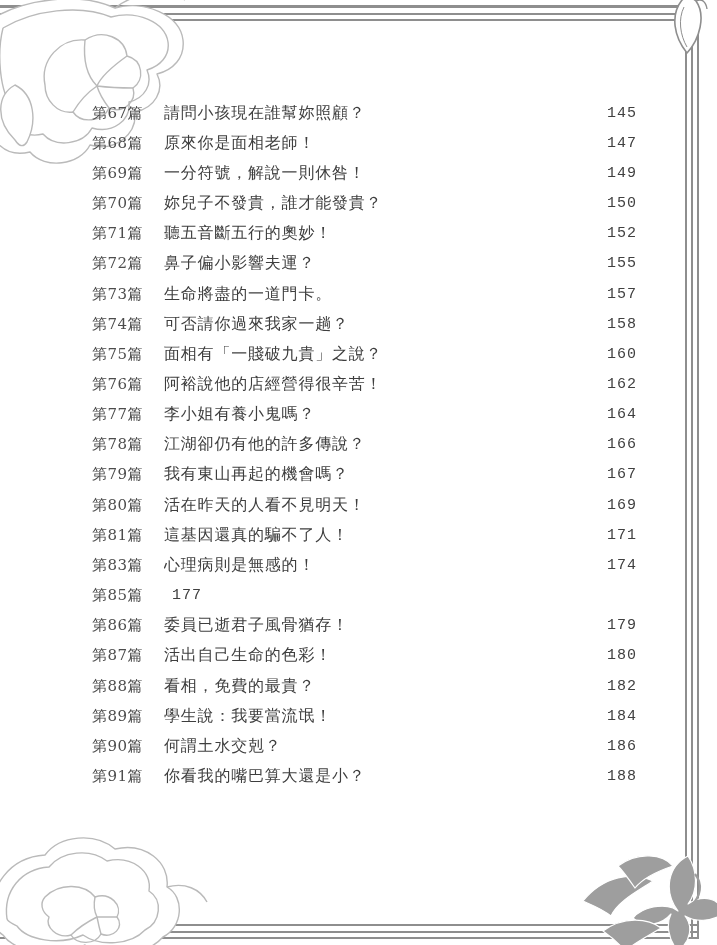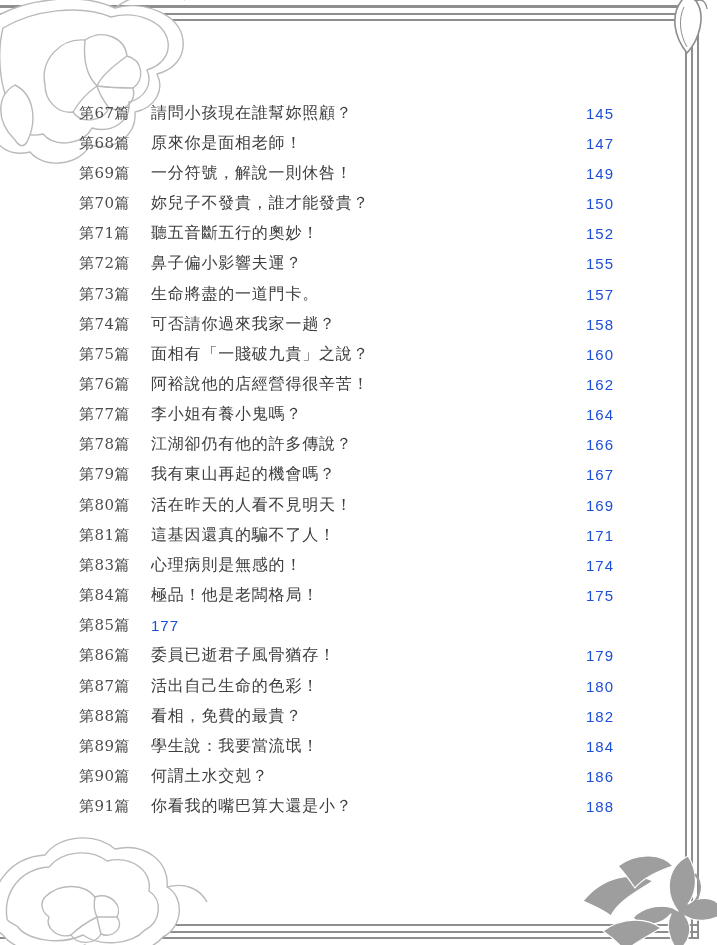--- a/index.html
+++ b/index.html
@@ -30,7 +30,7 @@
   .orn-tr{right:9px;top:-3px;}
   
   #toc{
-    position:absolute;left:79px;top:98px;width:553px;z-index:3;
+    position:absolute;left:92px;top:98px;width:553px;z-index:3;
   }
   .toc-row{
     height:30.16px;

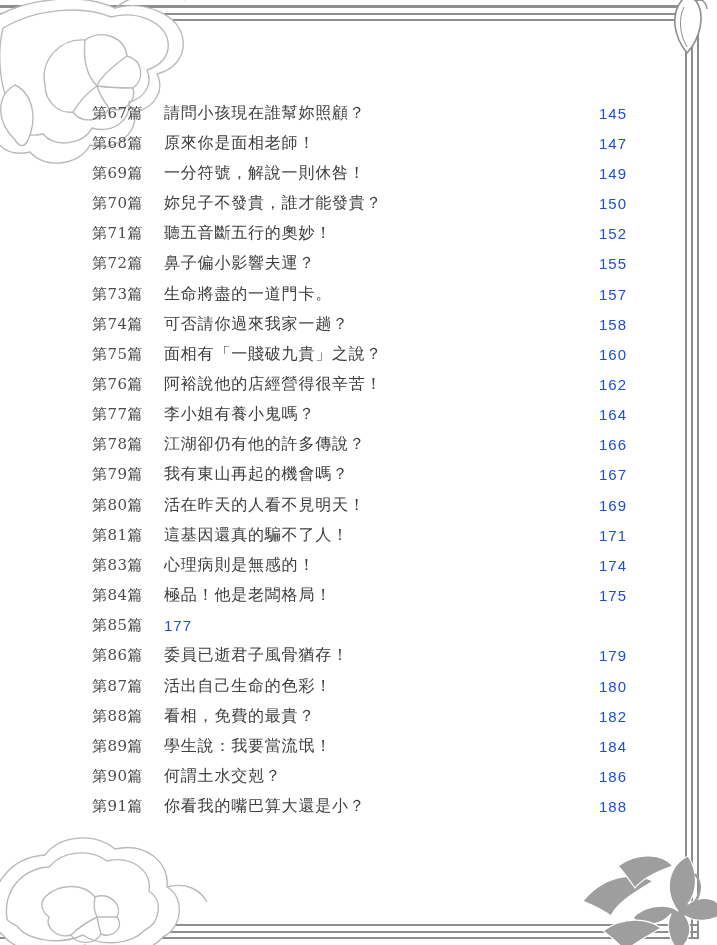--- a/index.html
+++ b/index.html
@@ -51,10 +51,10 @@
     white-space:nowrap;overflow:hidden;
   }
   .toc-page{
-    flex:0 0 46px;text-align:left;
-    font-size:15px;color:#1d4ed8;
+    flex:0 0 46px;text-align:center;
+    font-size:15px;color:#404040;
     letter-spacing:1px;
-    font-family:Liberation Sans, sans-serif;
+    font-family:Liberation Mono, monospace;
   }
 </style>
 </head>

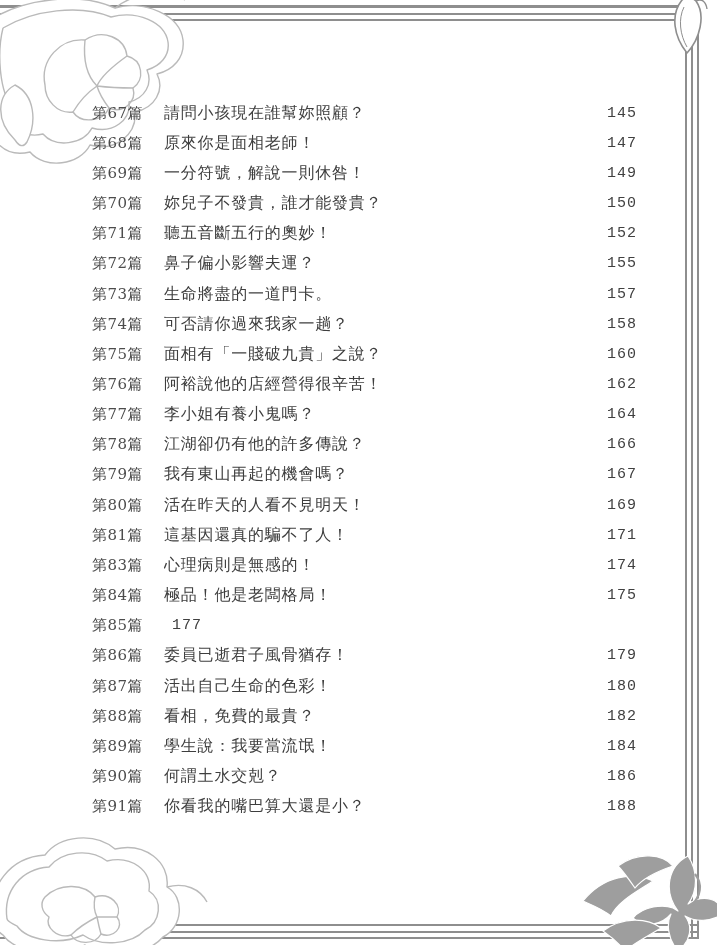--- a/index.html
+++ b/index.html
@@ -209,11 +209,6 @@
       <span class="toc-page">174</span>
     </div>
 
-    <div class="toc-row">
-      <span class="toc-label">第84篇</span>
-      <span class="toc-title">極品！他是老闆格局！</span>
-      <span class="toc-page">175</span>
-    </div>
 
     <div class="toc-row">
       <span class="toc-label">第85篇</span>

